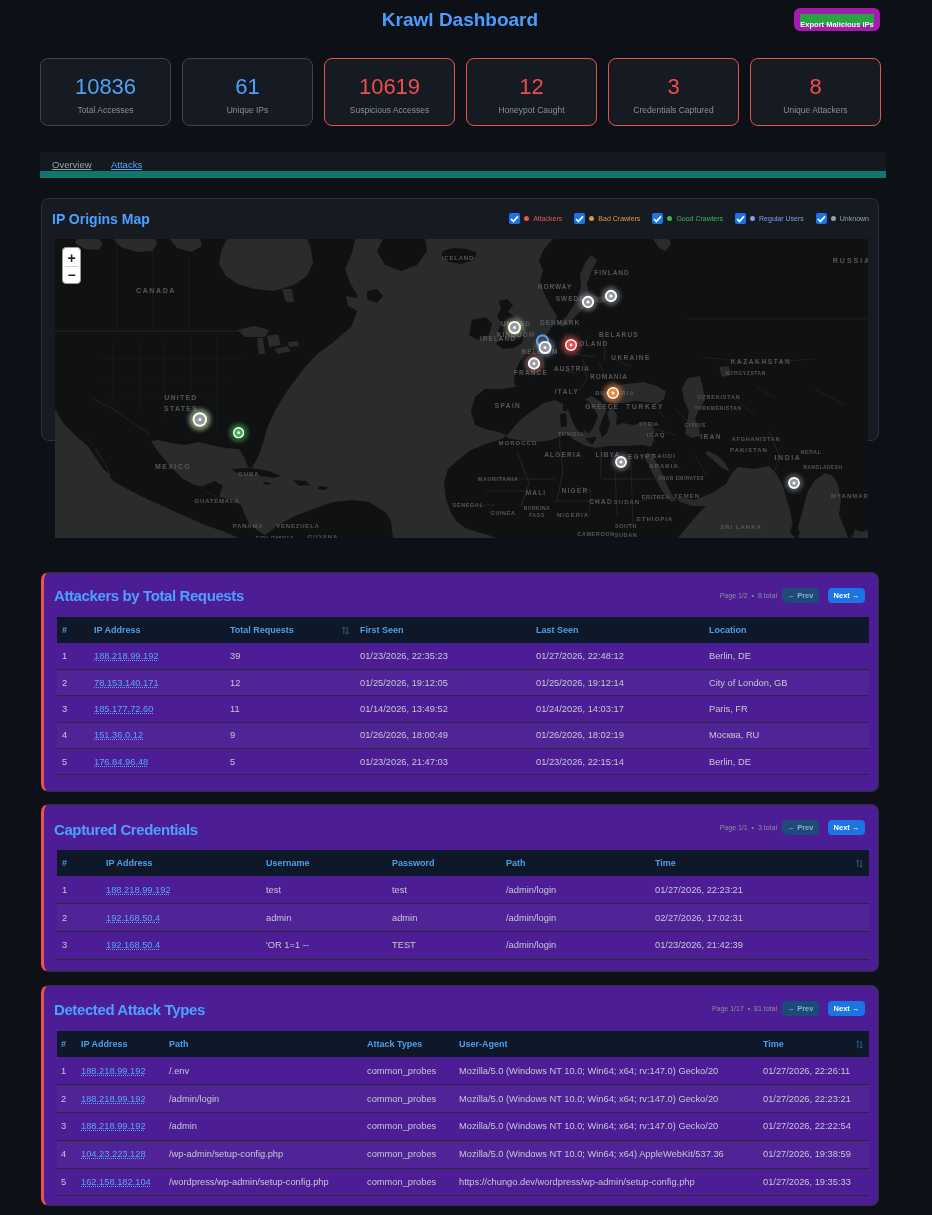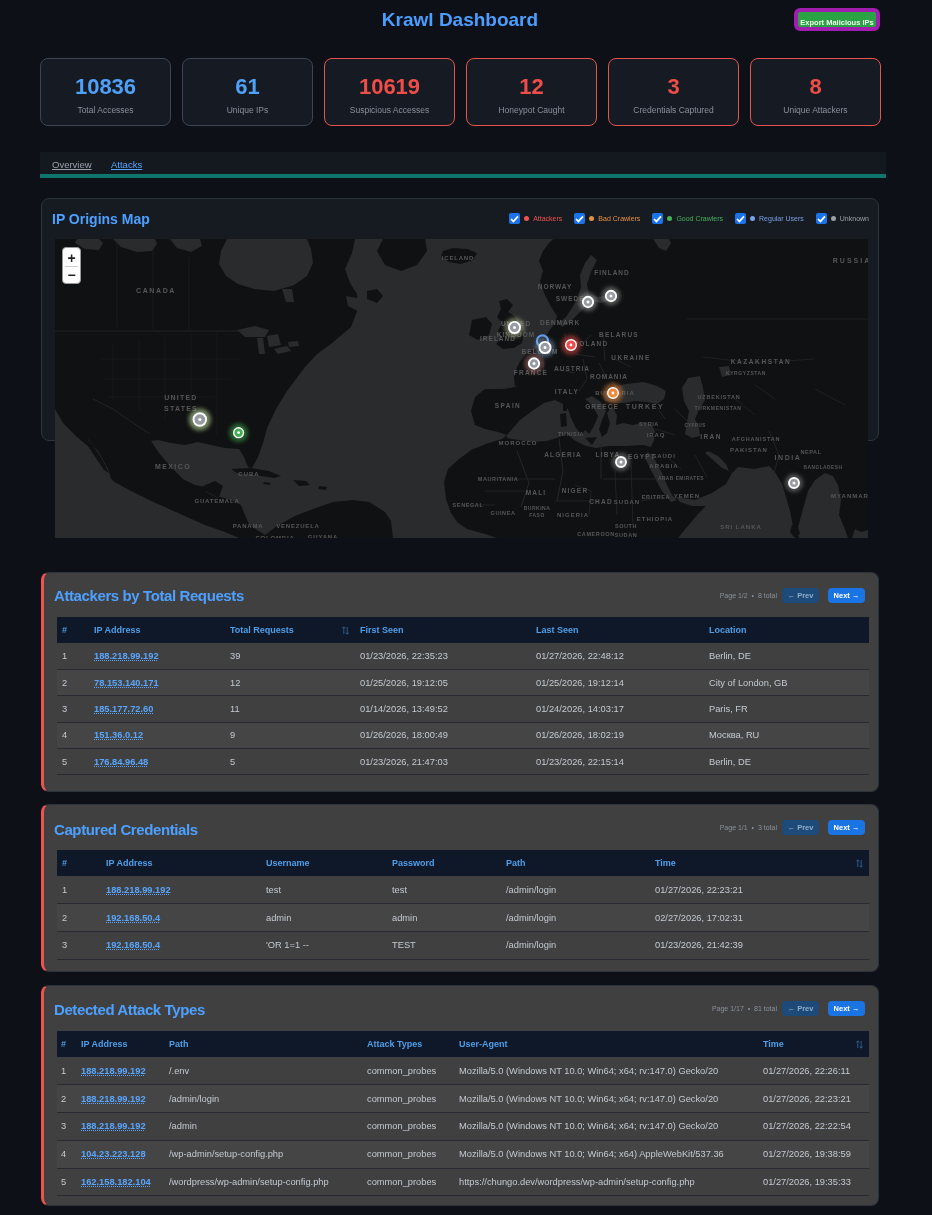--- a/index.html
+++ b/index.html
@@ -5,7 +5,7 @@
   * { margin:0; padding:0; box-sizing:border-box; }
   html,body { width:932px; height:1215px; background:#0d1117; font-family:"Liberation Sans", sans-serif; overflow:hidden; position:relative; }
   h1.title { position:absolute; left:0; right:0; top:9px; text-align:center; font-size:19px; font-weight:bold; color:#4b9eff; transform:translateX(-6px); }
-  .export-btn { position:absolute; left:794px; top:8px; width:86px; height:23px; background:#2aa344; border:4px solid #a21caf; border-radius:6px; color:#f2fbef; font-size:7.5px; font-weight:bold; text-align:center; line-height:21px; white-space:nowrap; }
+  .export-btn { position:absolute; left:794px; top:8px; width:86px; height:23px; background:#2aa344; border:6px solid #a21caf; border-radius:6px; color:#f2fbef; font-size:7.5px; font-weight:bold; text-align:center; line-height:21px; white-space:nowrap; }
   
   .stats { position:absolute; left:40px; top:58px; width:841px; height:68px; display:flex; gap:11px; }
   .card { flex:1; background:#151a23; border:1px solid #3c4554; border-radius:8px; text-align:center; }

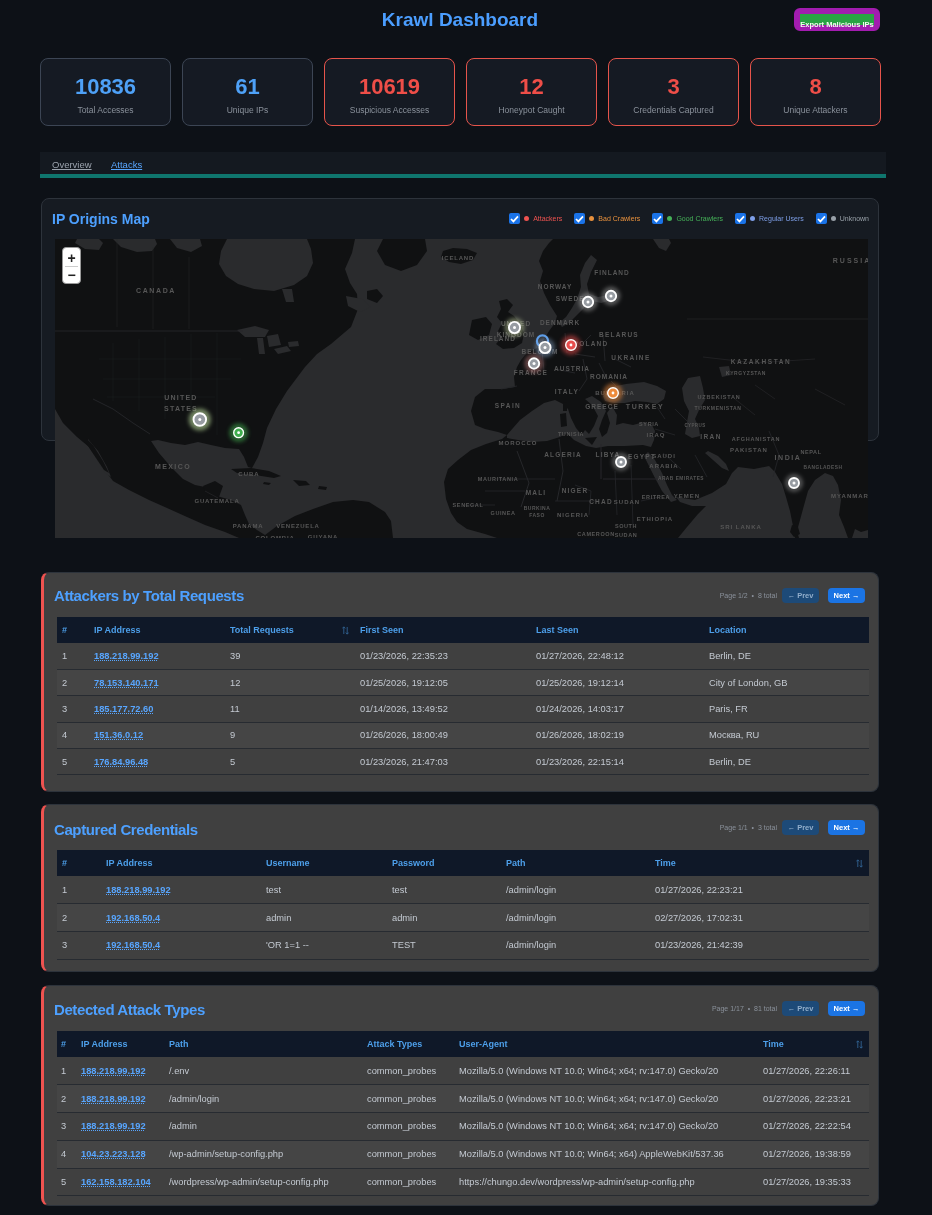--- a/index.html
+++ b/index.html
@@ -10,7 +10,7 @@
   .stats { position:absolute; left:40px; top:58px; width:841px; height:68px; display:flex; gap:11px; }
   .card { flex:1; background:#151a23; border:1px solid #3c4554; border-radius:8px; text-align:center; }
   .card.red { border-color:#e5544b; }
-  .card .num { margin-top:15px; font-size:22px; font-weight:bold; color:#4ea1f7; }
+  .card .num { margin-top:15px; font-size:22px; font-weight:normal; color:#4ea1f7; }
   .card.red .num { color:#ef4e48; }
   .card .lbl { margin-top:5px; font-size:8.5px; color:#8a919b; }
   

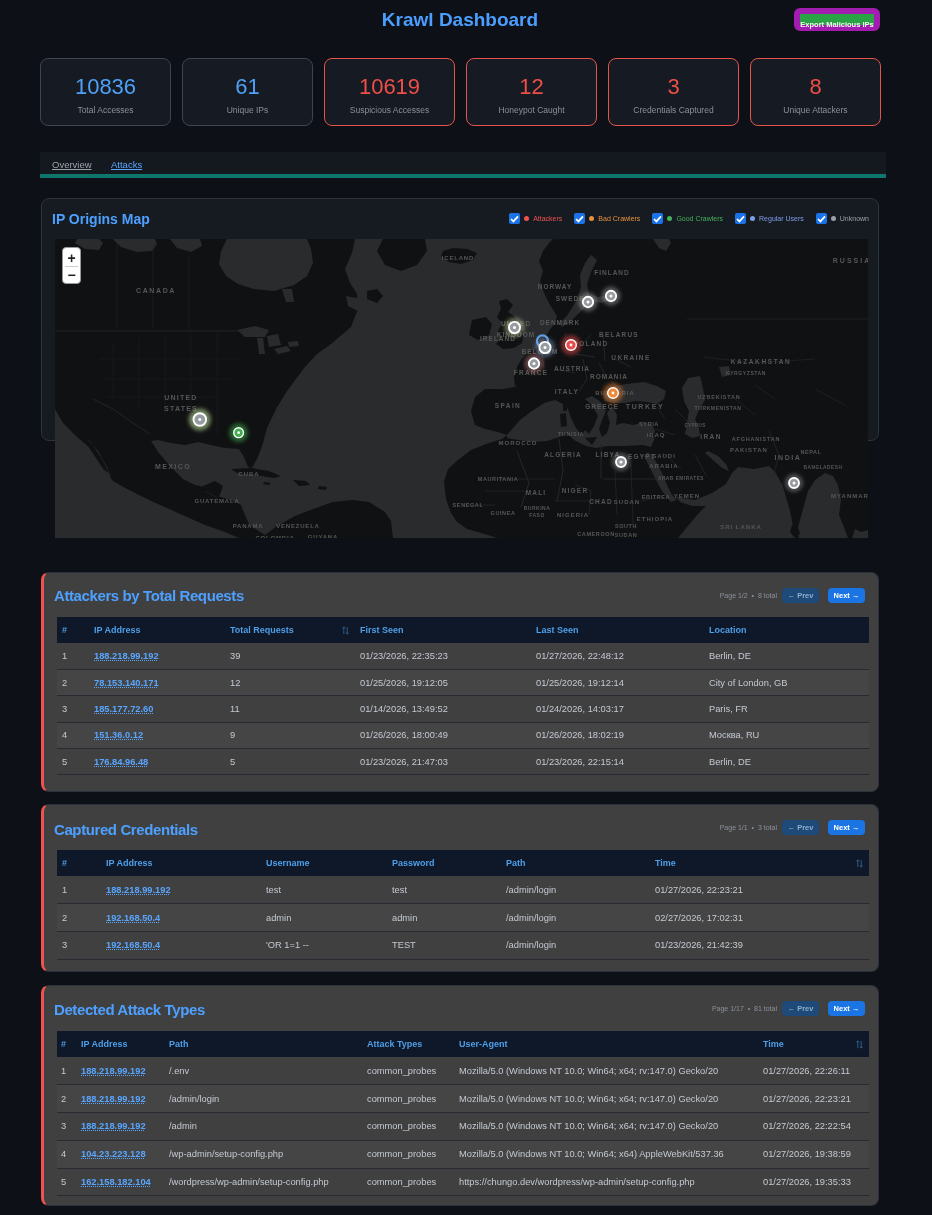--- a/index.html
+++ b/index.html
@@ -14,7 +14,7 @@
   .card.red .num { color:#ef4e48; }
   .card .lbl { margin-top:5px; font-size:8.5px; color:#8a919b; }
   
-  .tabbar { position:absolute; left:40px; top:152px; width:846px; height:26px; background:#141920; border-bottom:4px solid #0f766e; }
+  .tabbar { position:absolute; left:40px; top:152px; width:846px; height:26px; background:#141920; border-bottom:7px solid #0f766e; }
   .tabbar a { position:absolute; top:7px; font-size:9.5px; text-decoration:underline; }
   .tab-overview { left:12px; color:#9aa2ac; font-size:9px; }
   .tab-attacks { left:71px; color:#58a6ff; }

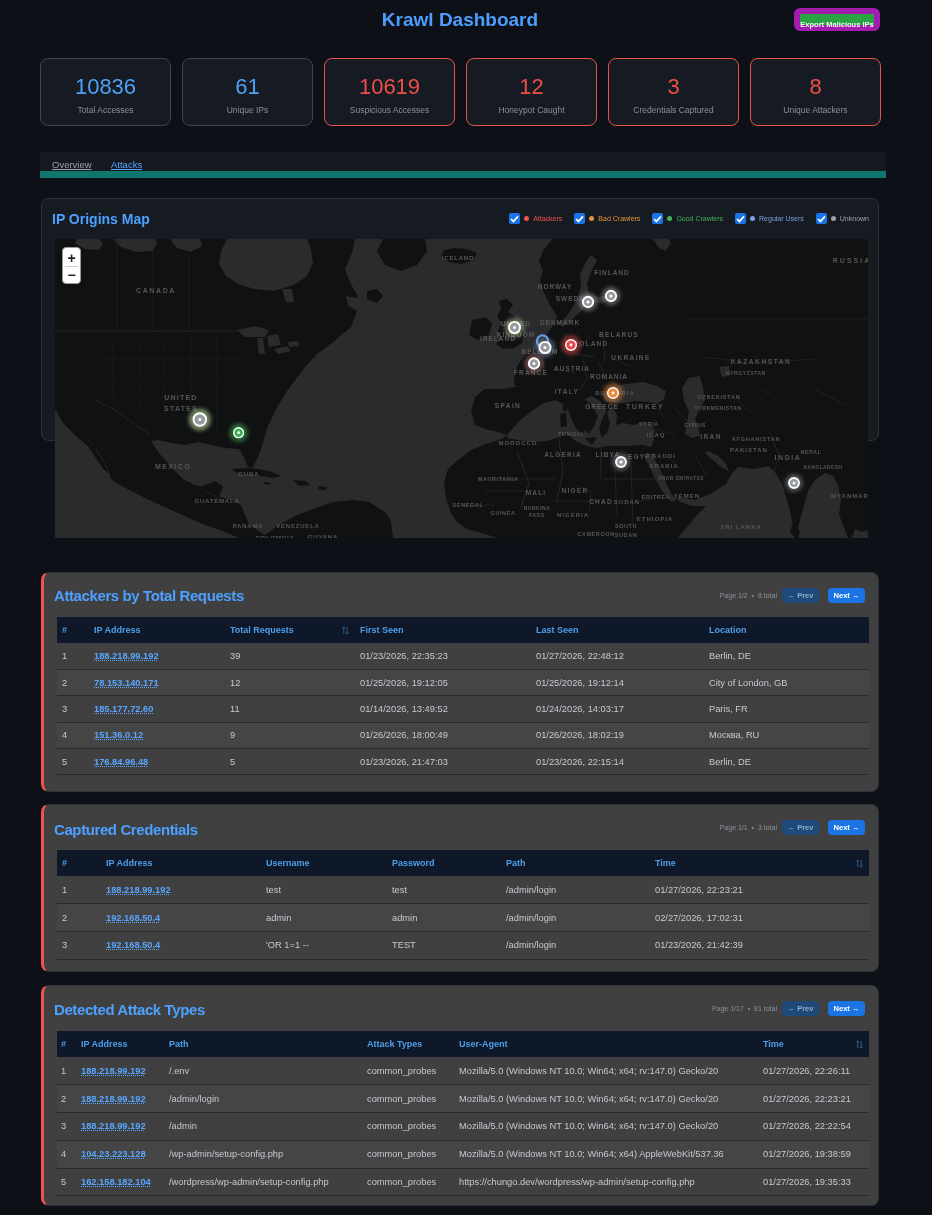--- a/index.html
+++ b/index.html
@@ -20,7 +20,7 @@
   .tab-attacks { left:71px; color:#58a6ff; }
   
   .mapcard { position:absolute; left:41px; top:198px; width:838px; height:243px; background:#161b22; border:1px solid #2d333b; border-radius:8px; }
-  .section { position:absolute; left:41px; width:838px; background:#404040; border:1px solid #2d333b; border-left:3px solid #ef5350; border-radius:8px; }
+  .section { position:absolute; left:41px; width:838px; background:#4c1d95; border:1px solid #2d333b; border-left:3px solid #ef5350; border-radius:8px; }
   .sec-title { position:absolute; left:10px; font-size:15px; font-weight:bold; color:#4da0ff; }
   .pageinfo { position:absolute; font-size:7px; color:#8a919b; }
   .btn-prev { position:absolute; width:37px; height:15px; background:#1d4a78; border-radius:4px; color:#92aecb; font-size:7.5px; font-weight:bold; text-align:center; line-height:15px; }

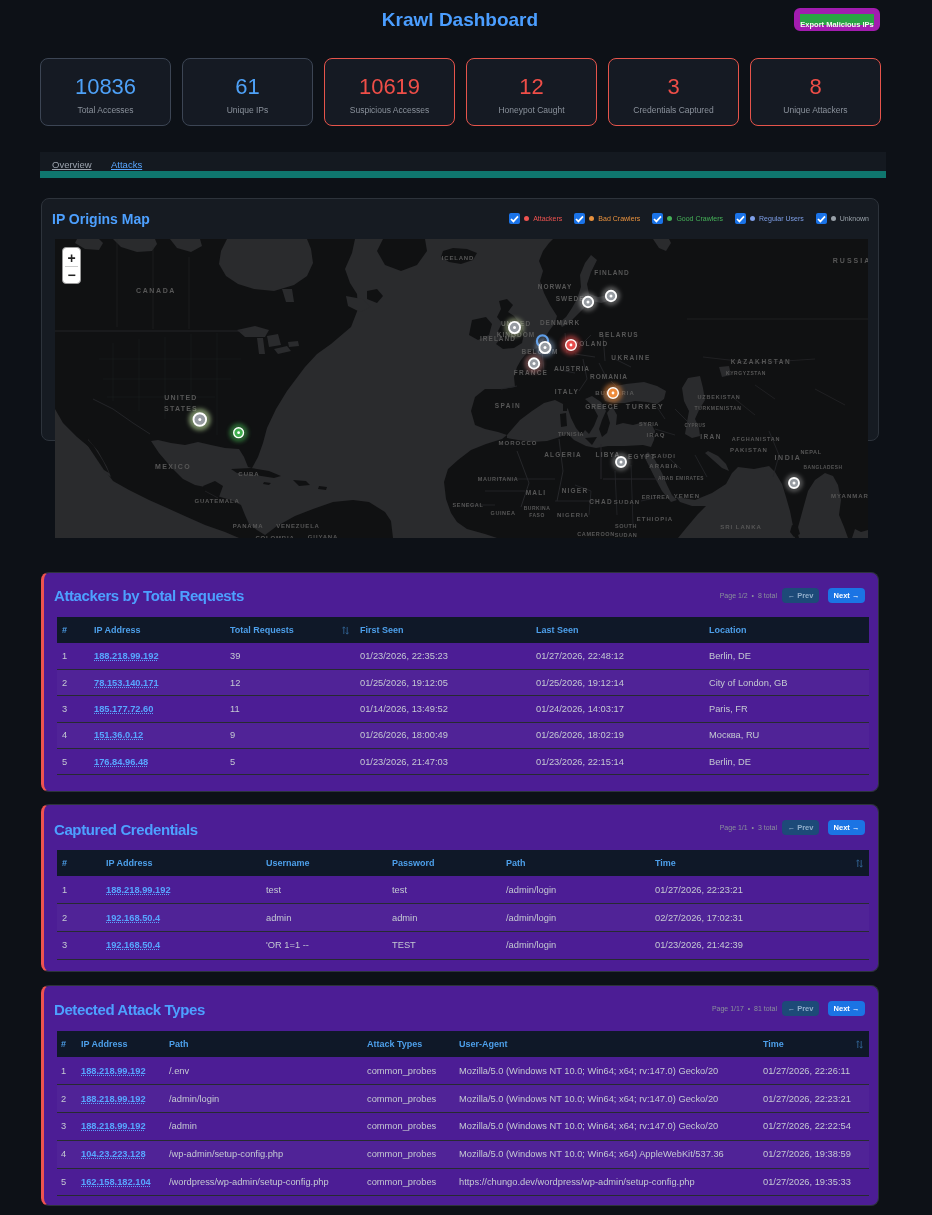--- a/index.html
+++ b/index.html
@@ -31,7 +31,7 @@
   td { height:26.4px; padding:0 0 0 5px; border-bottom:1px solid #272b31; white-space:nowrap; overflow:hidden; }
   tr.alt td { background:rgba(255,255,255,0.028); }
   table.rt td { height:27.8px; }
-  a.ip { color:#58a6ff; text-decoration:underline dotted;font-weight:bold; }
+  a.ip { color:#58a6ff; text-decoration:underline dotted; }
   .sort { position:absolute; right:6px; top:9px; opacity:0.55; }
   
   .map { position:absolute; left:13px; top:40px; width:813px; height:299px; overflow:hidden; background:#2b2b2b; }

